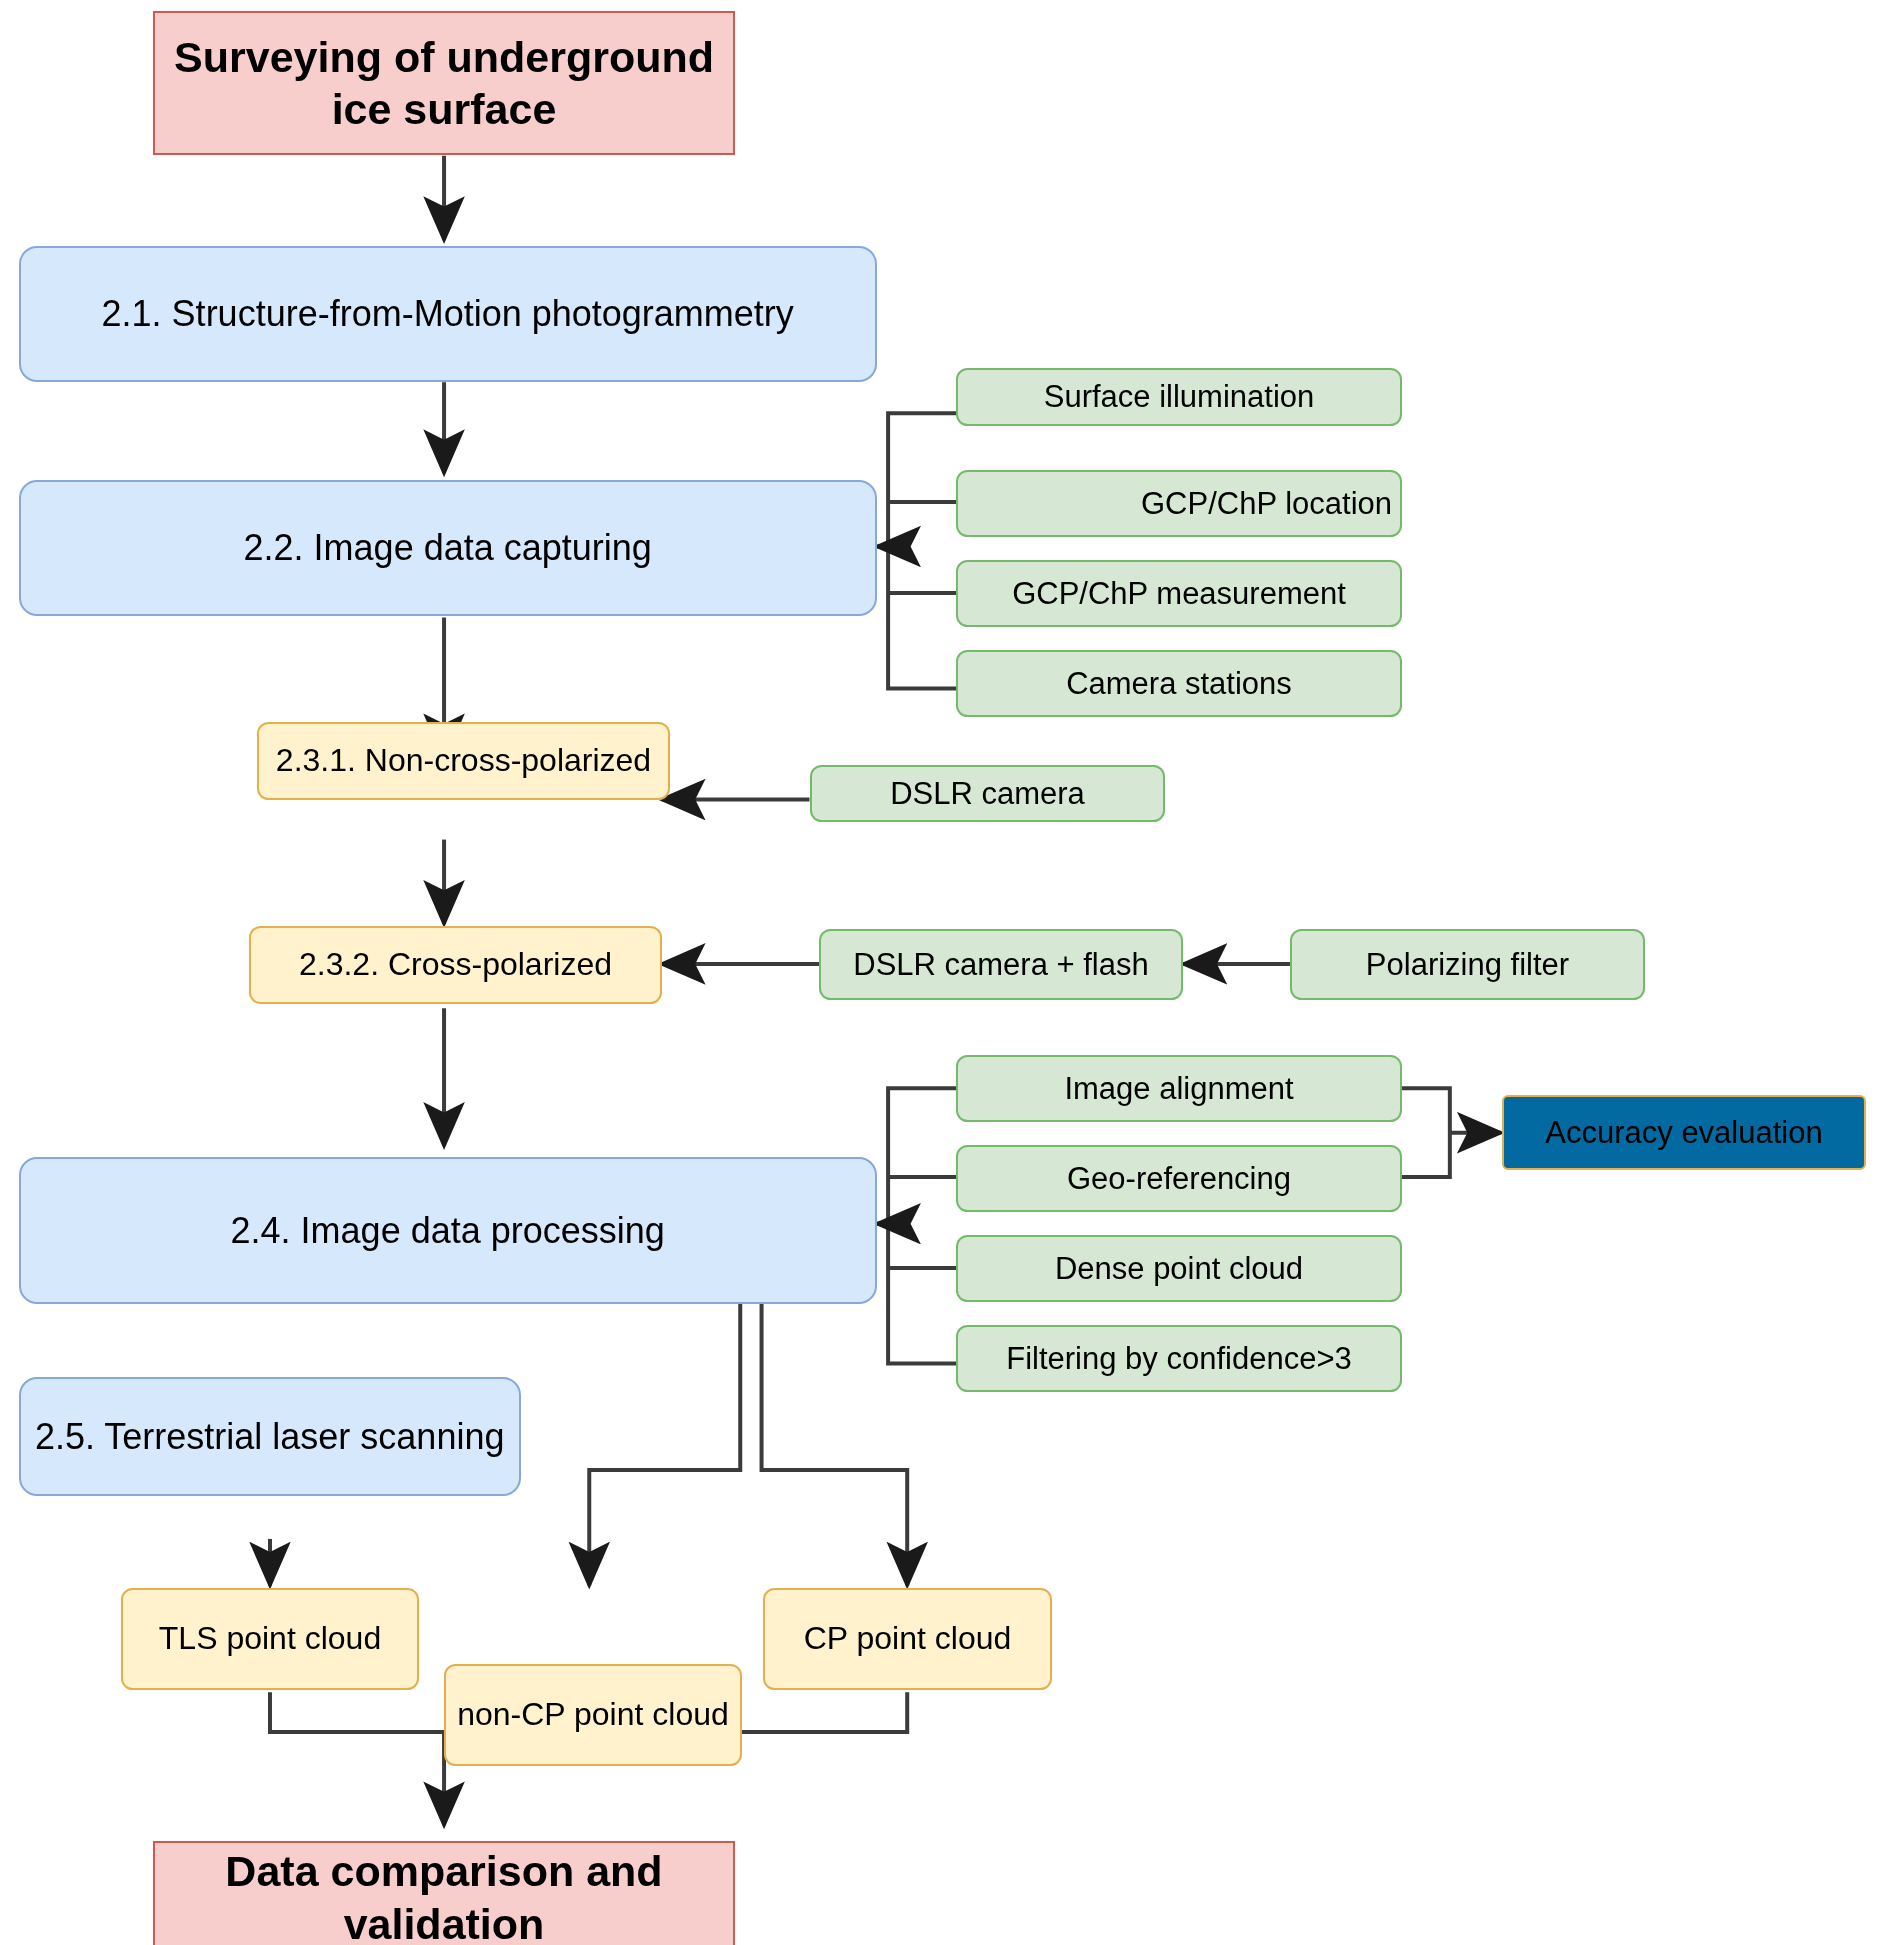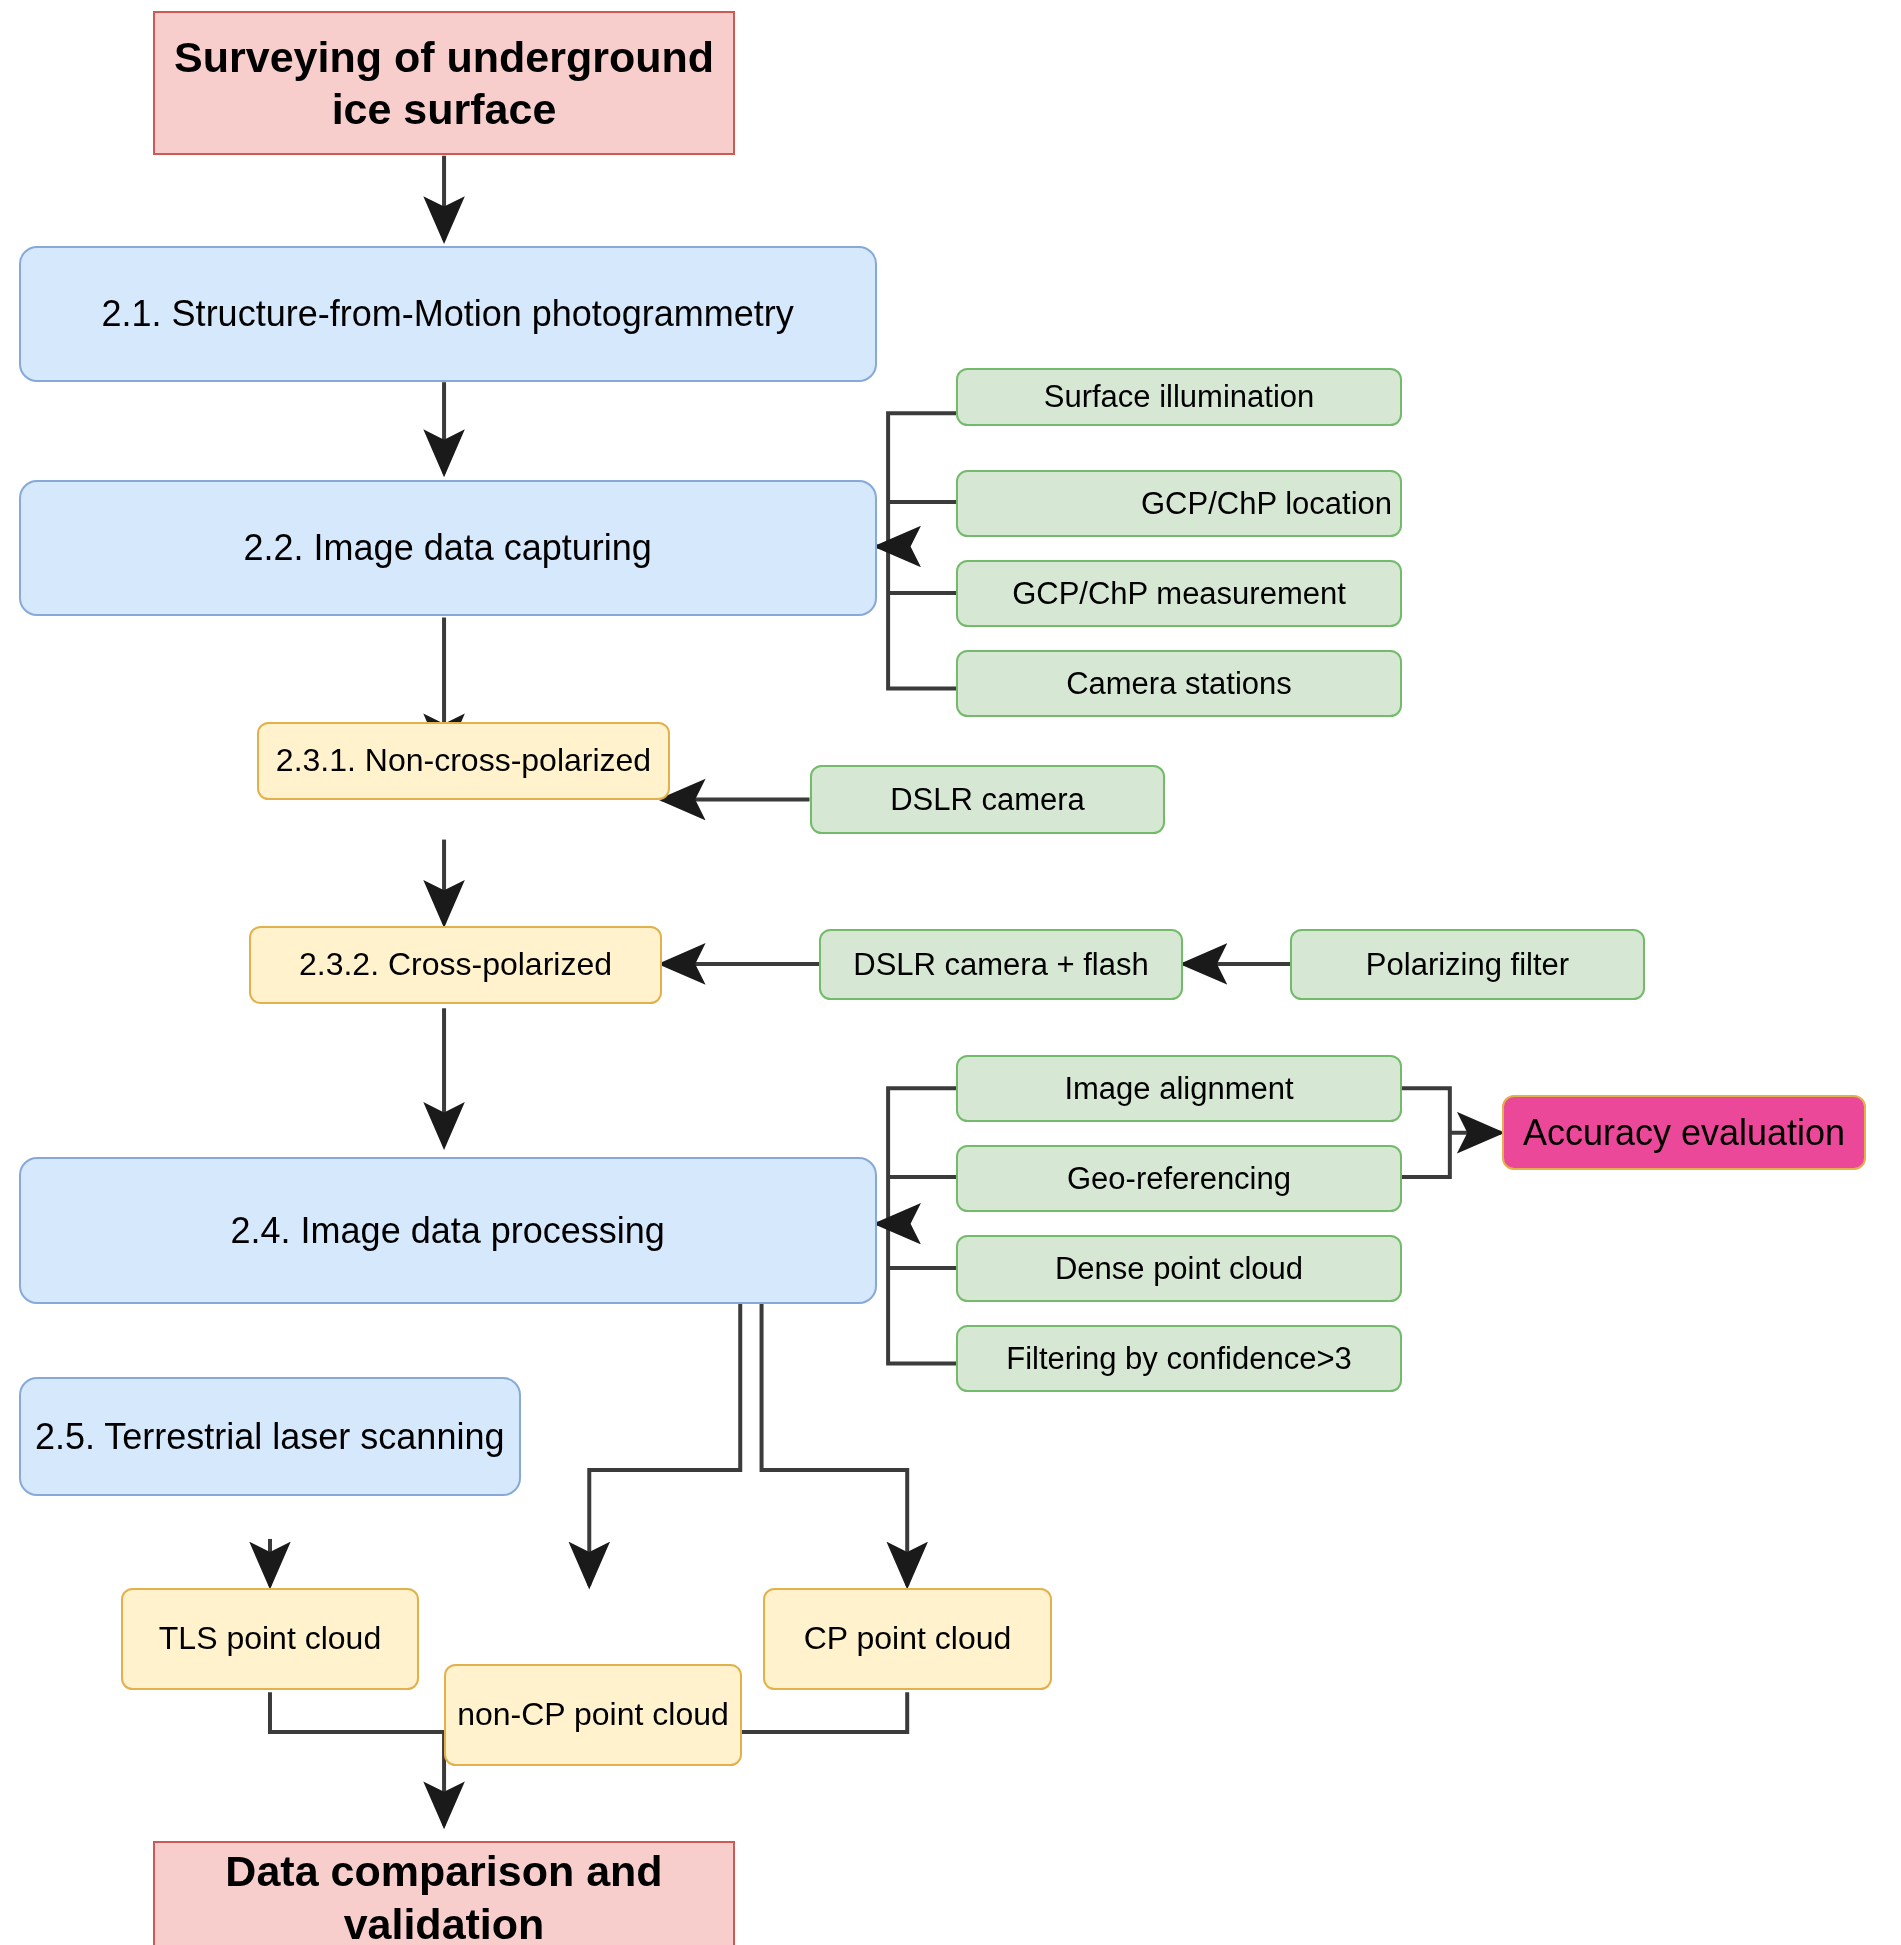--- a/index.html
+++ b/index.html
@@ -166,7 +166,7 @@
     <span class="node-label">Camera stations</span>
   </div>
 
-  <div class="node n-detail" style="left:810px; top:765px; width:355px; height:69px;">
+  <div class="node n-detail" style="left:810px; top:765px; width:355px; height:57px;">
     <span class="node-label">DSLR camera</span>
   </div>
   <div class="node n-detail" style="left:819px; top:929px; width:364px; height:71px;">

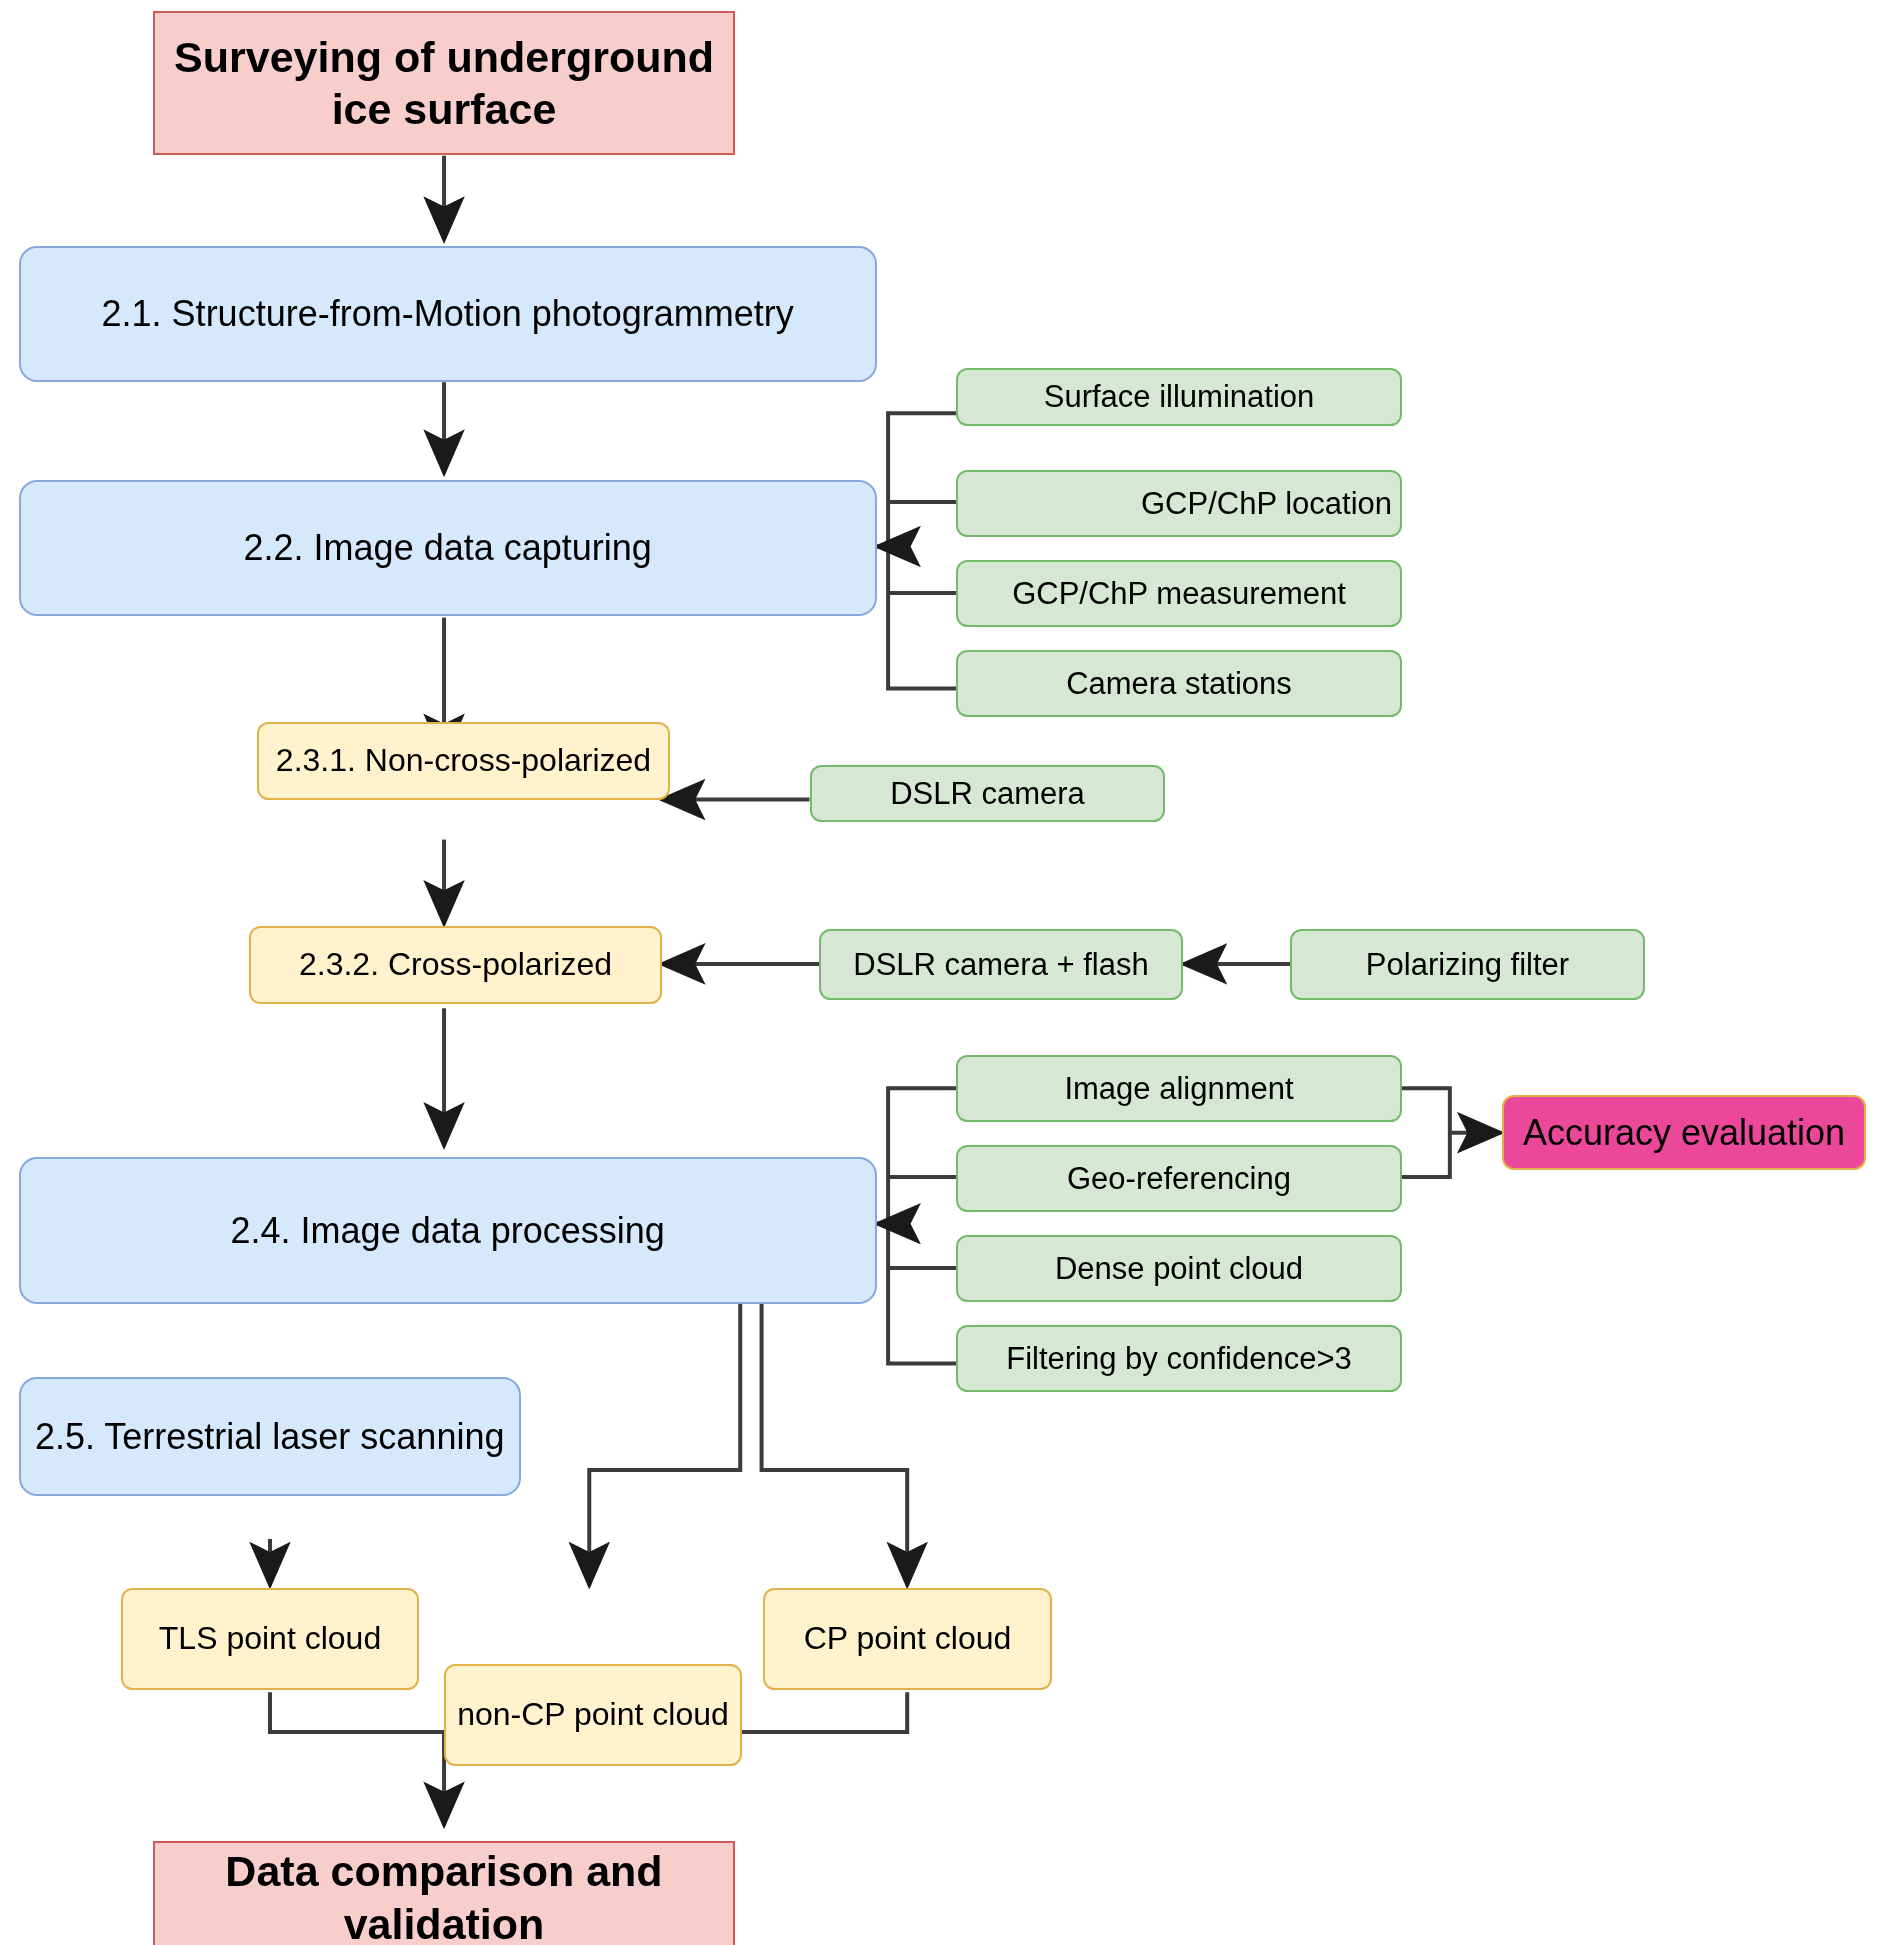--- a/index.html
+++ b/index.html
@@ -58,10 +58,10 @@
     font-size: 31px;
   }
   .n-out {
-    background: #ec4899;
+    background: #0369a1;
     border: 2.7px solid #e3b14c;
-    border-radius: 12px;
-    font-size: 36px;
+    border-radius: 6px;
+    font-size: 31px;
   }
 </style>
 </head>

